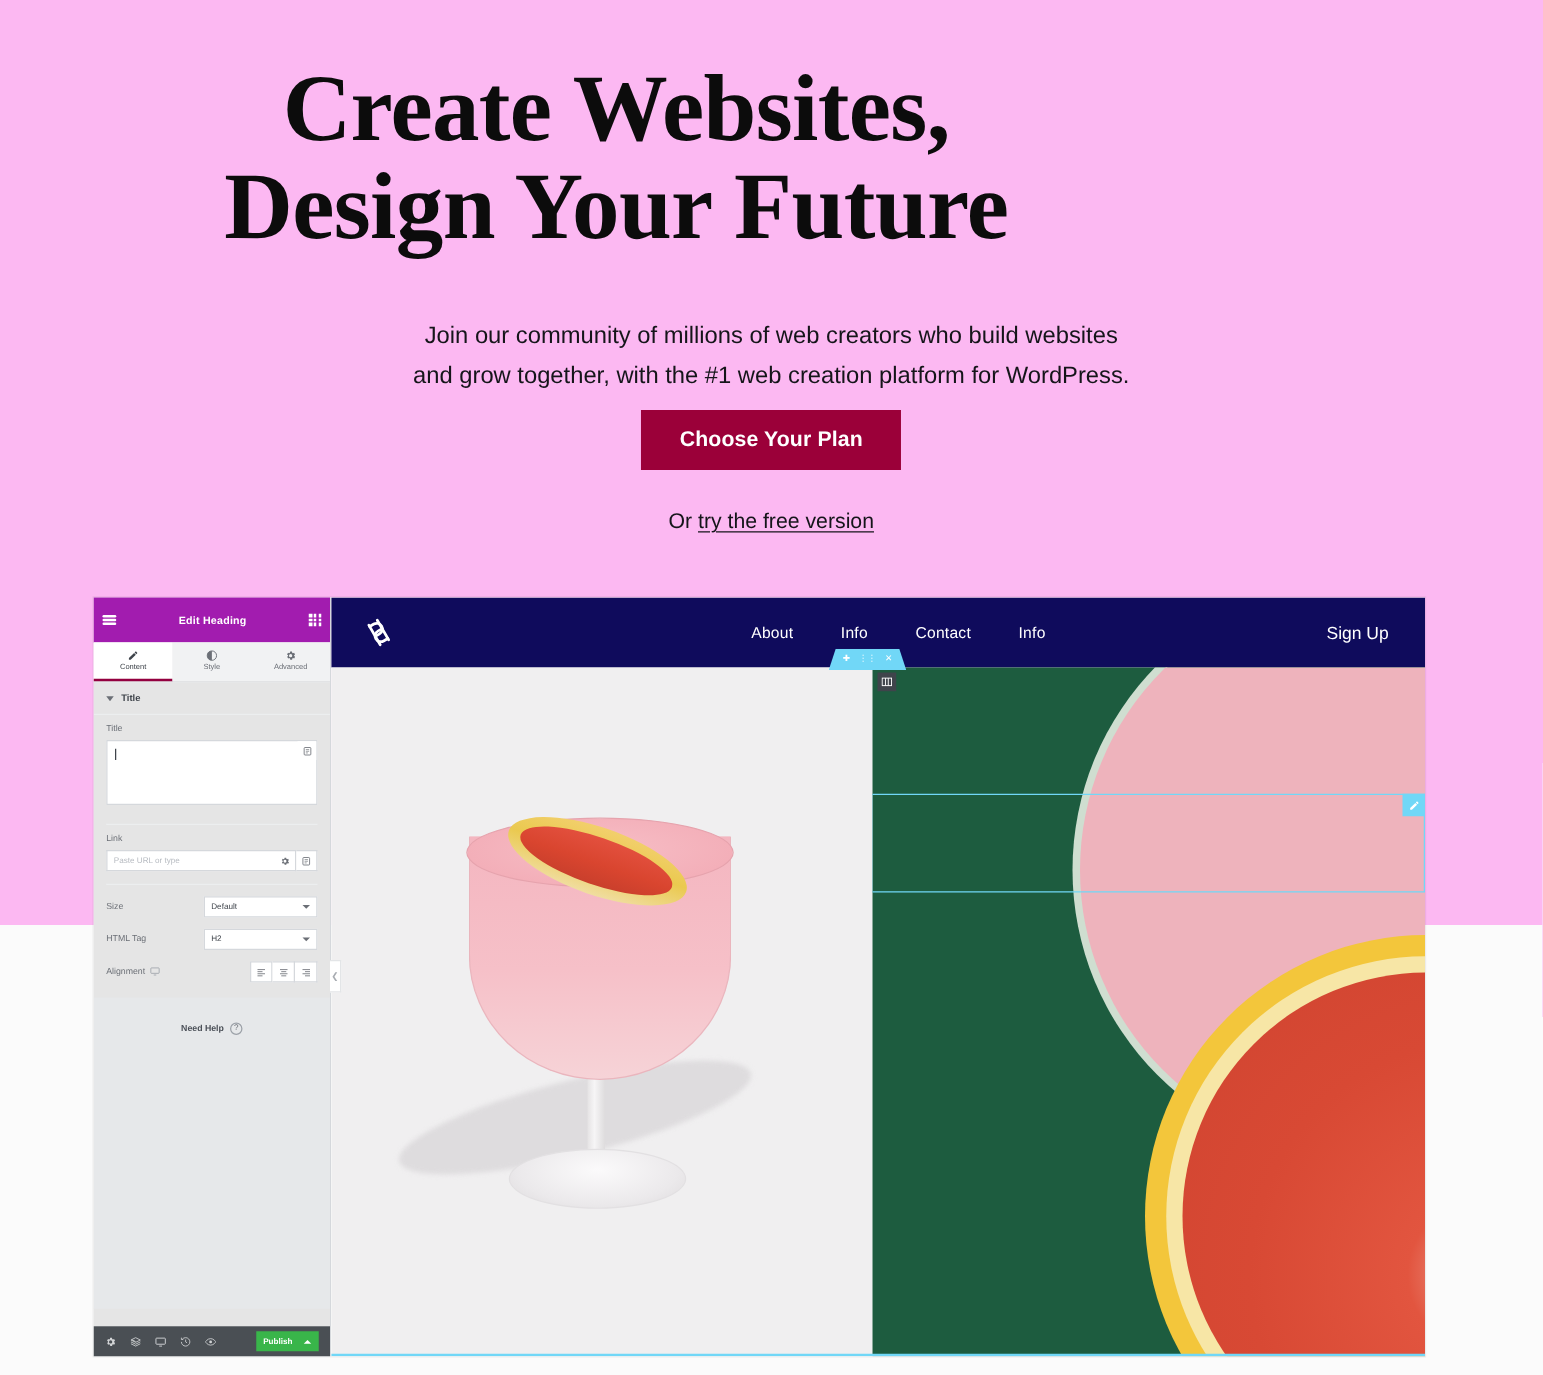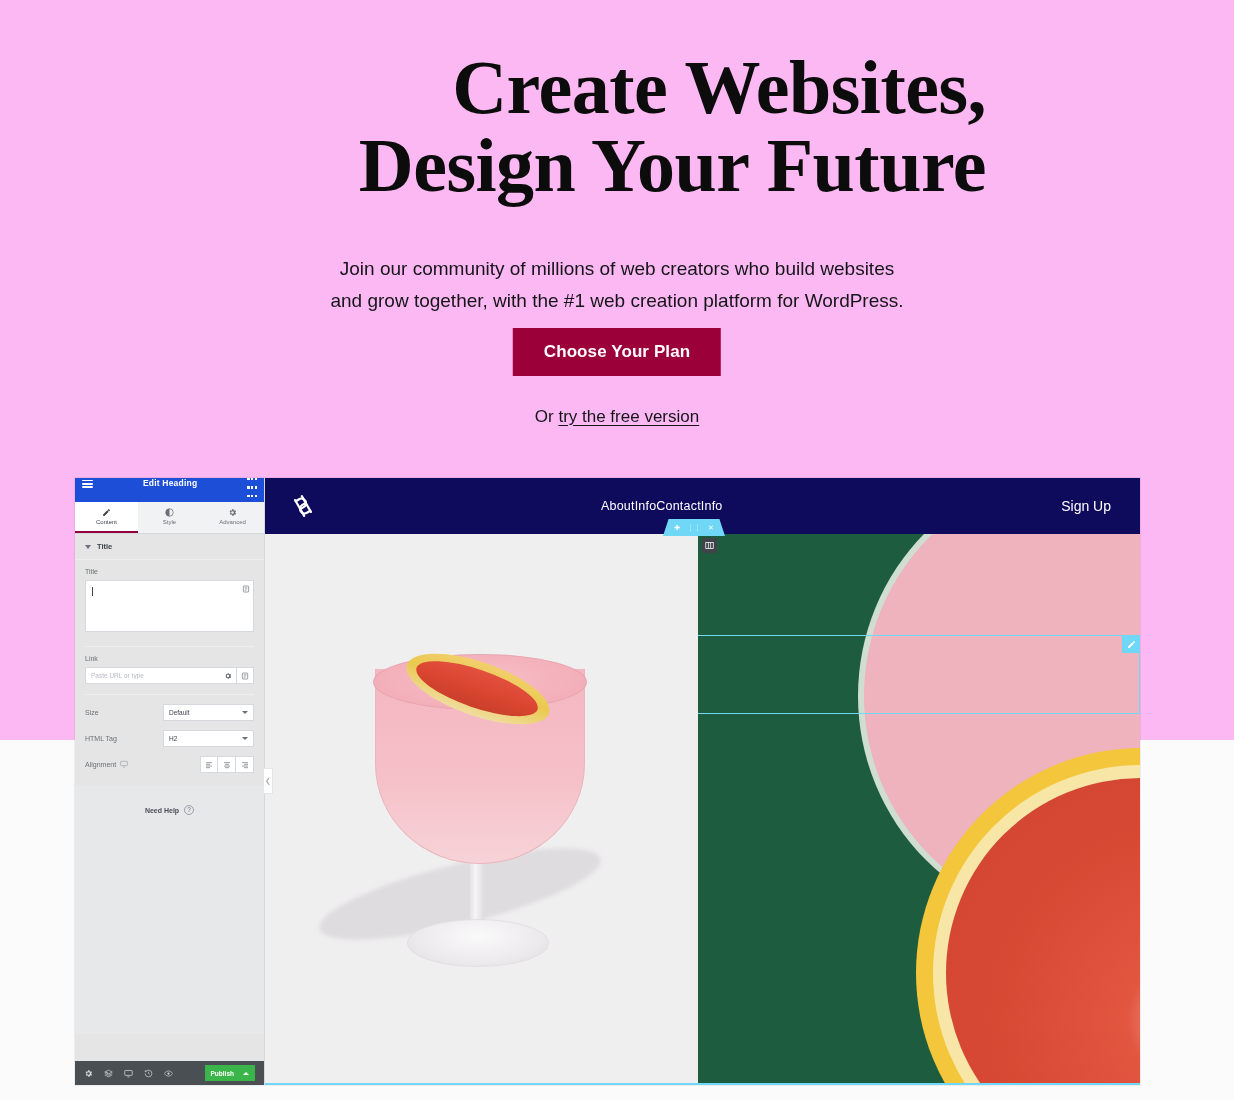--- a/index.html
+++ b/index.html
@@ -20,7 +20,7 @@
   }
   .hero-title {
     position: absolute; left: 0; top: 48px; width: 986px;
-    text-align: right;
+    text-align: center;
     font-family: "Liberation Serif", serif;
     font-weight: 700;
     font-size: 76px;

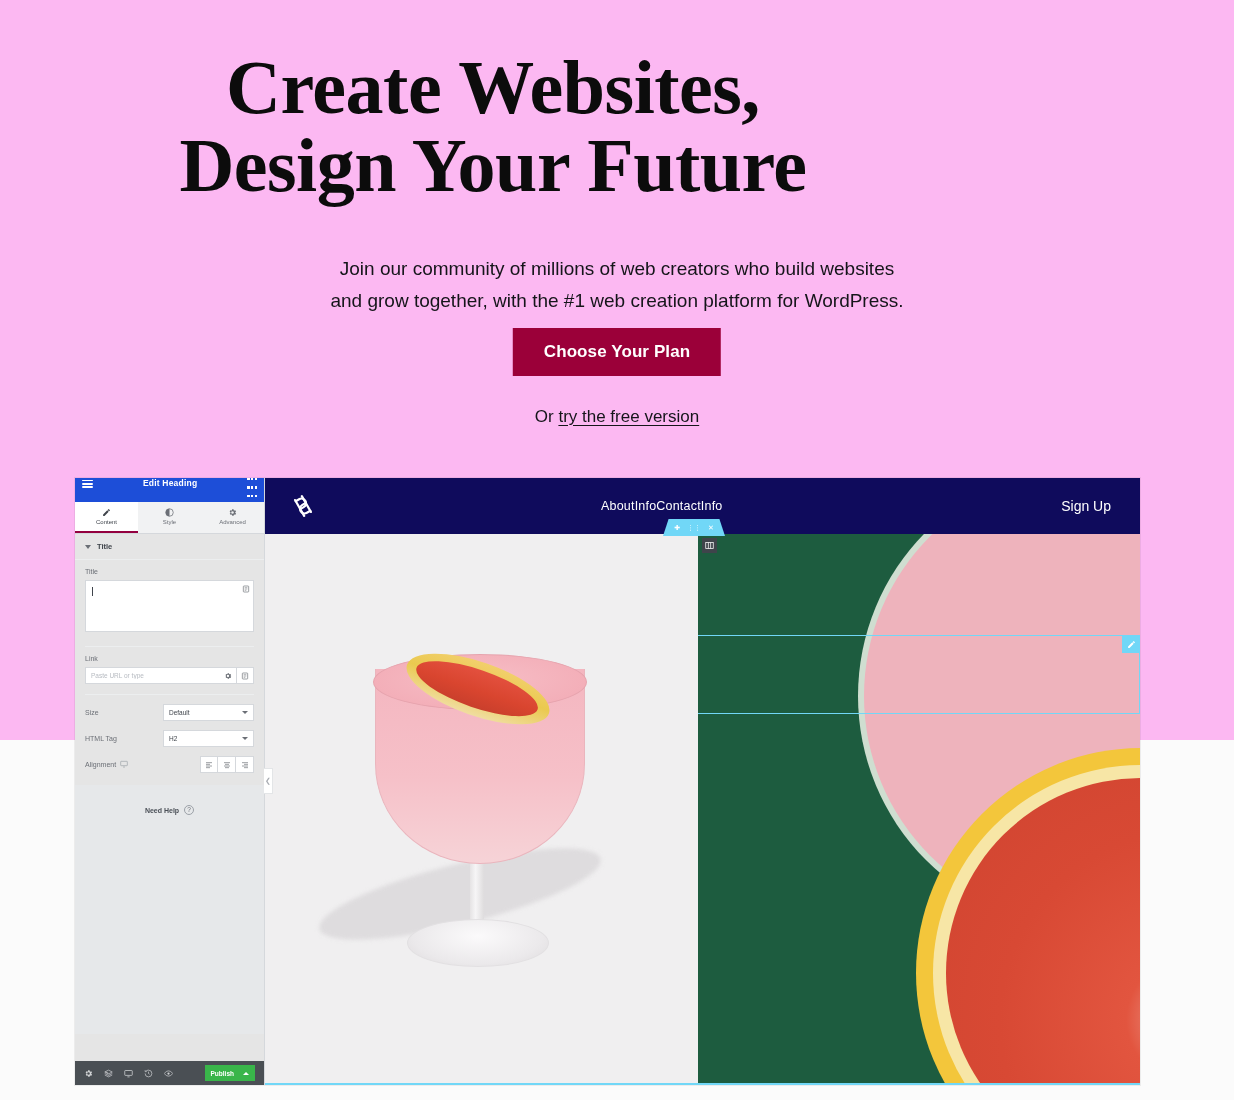--- a/index.html
+++ b/index.html
@@ -83,9 +83,9 @@
     border-right: 1px solid #d5d8dc;
   }
   .panel-header {
-    height: 24px;
-    background: #1d4ed8;
-    display: flex; justify-content: space-between;
+    height: 36px;
+    background: #a21caf;
+    display: flex; align-items: center; justify-content: space-between;
     padding: 0 7px;
     flex: 0 0 auto;
   }

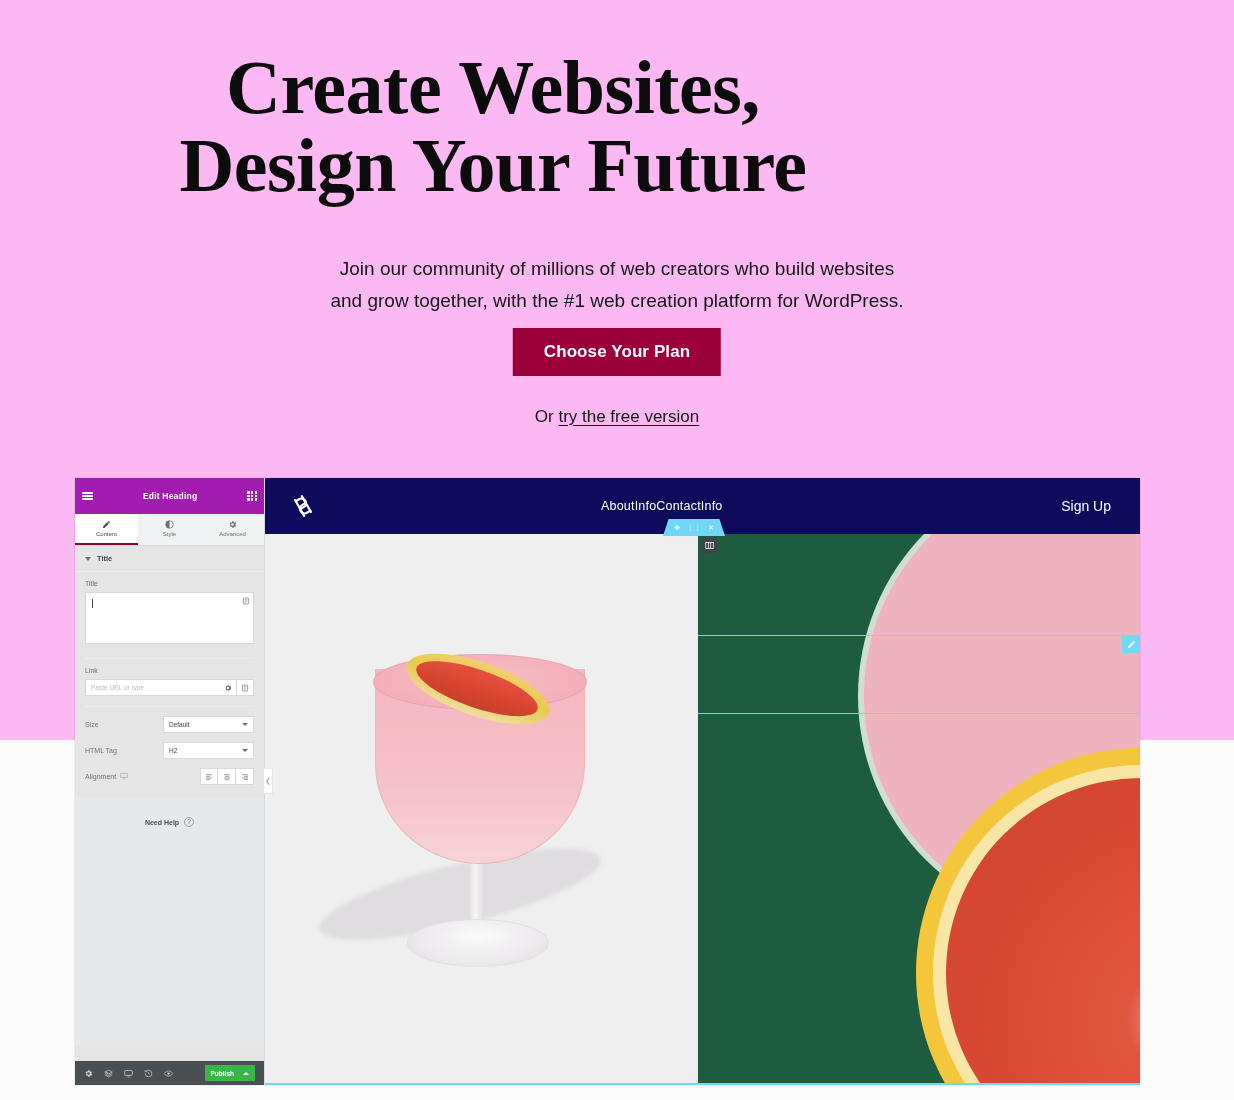--- a/index.html
+++ b/index.html
@@ -303,7 +303,7 @@
     color: #ffffff;
   }
   .nav-links {
-    display: flex; align-items: center; 
+    display: flex; align-items: center; gap: 38px;
     margin-left: 285px;
   }
   .nav-link {

